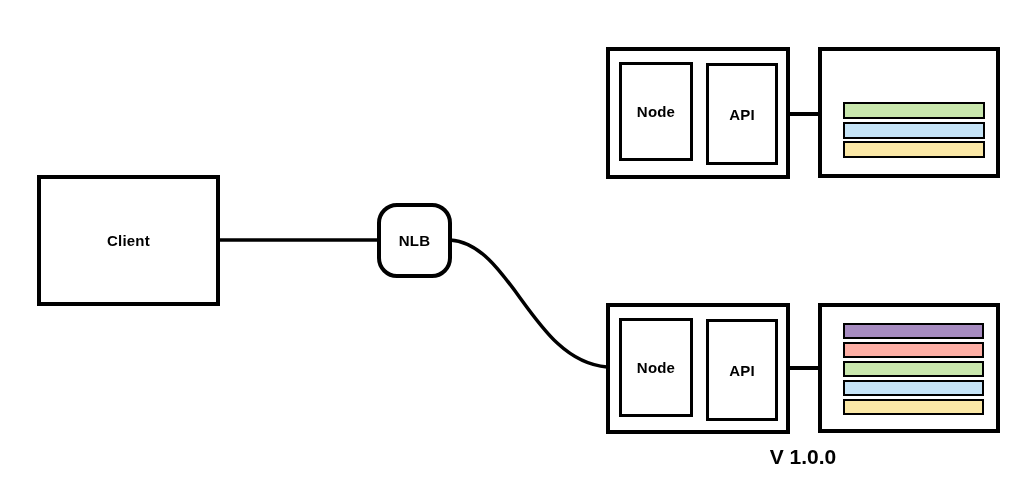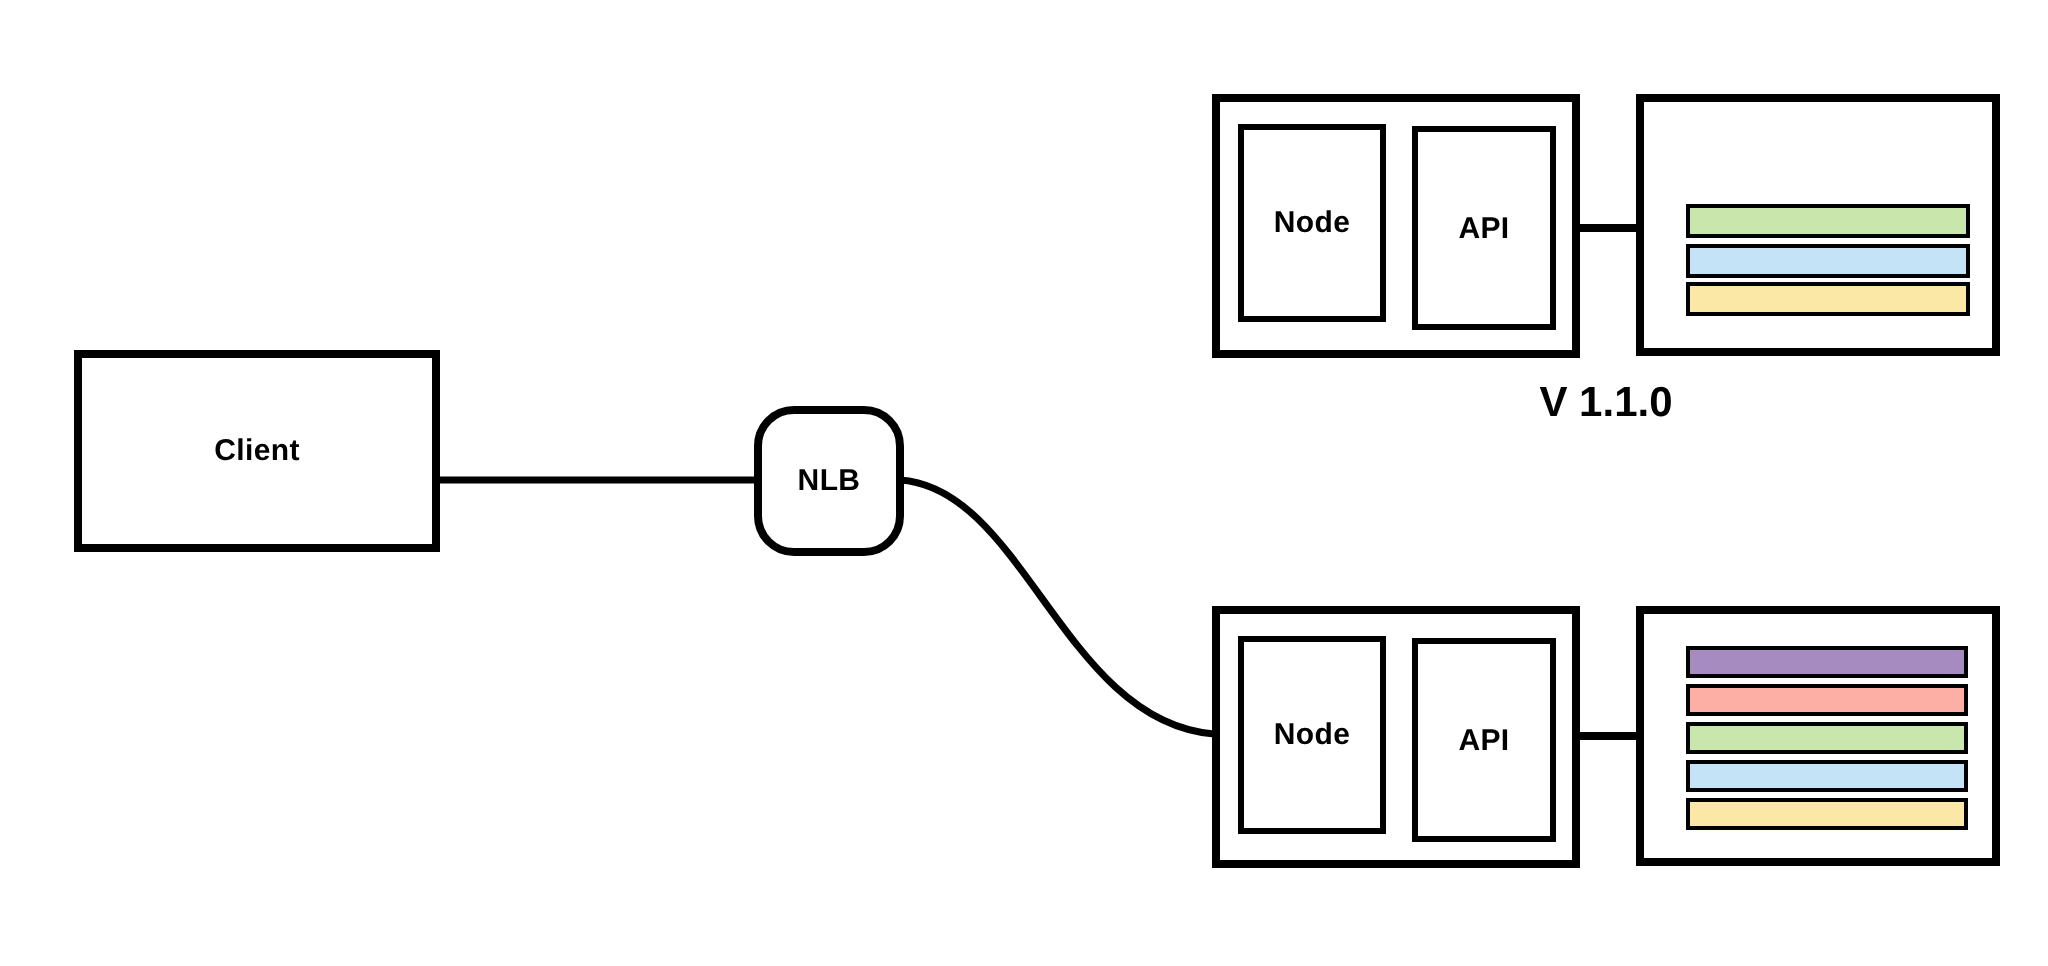--- a/index.html
+++ b/index.html
@@ -105,7 +105,6 @@
       </div>
   </div>
 
-  <div class="version-label" style="left:606px; top:190px;">V 1.1.0</div>
 
   <div class="box" style="left:606px; top:303px; width:184px; height:131px;">
     <div class="inner-box" style="left:9px; top:11px; width:74px; height:99px;">

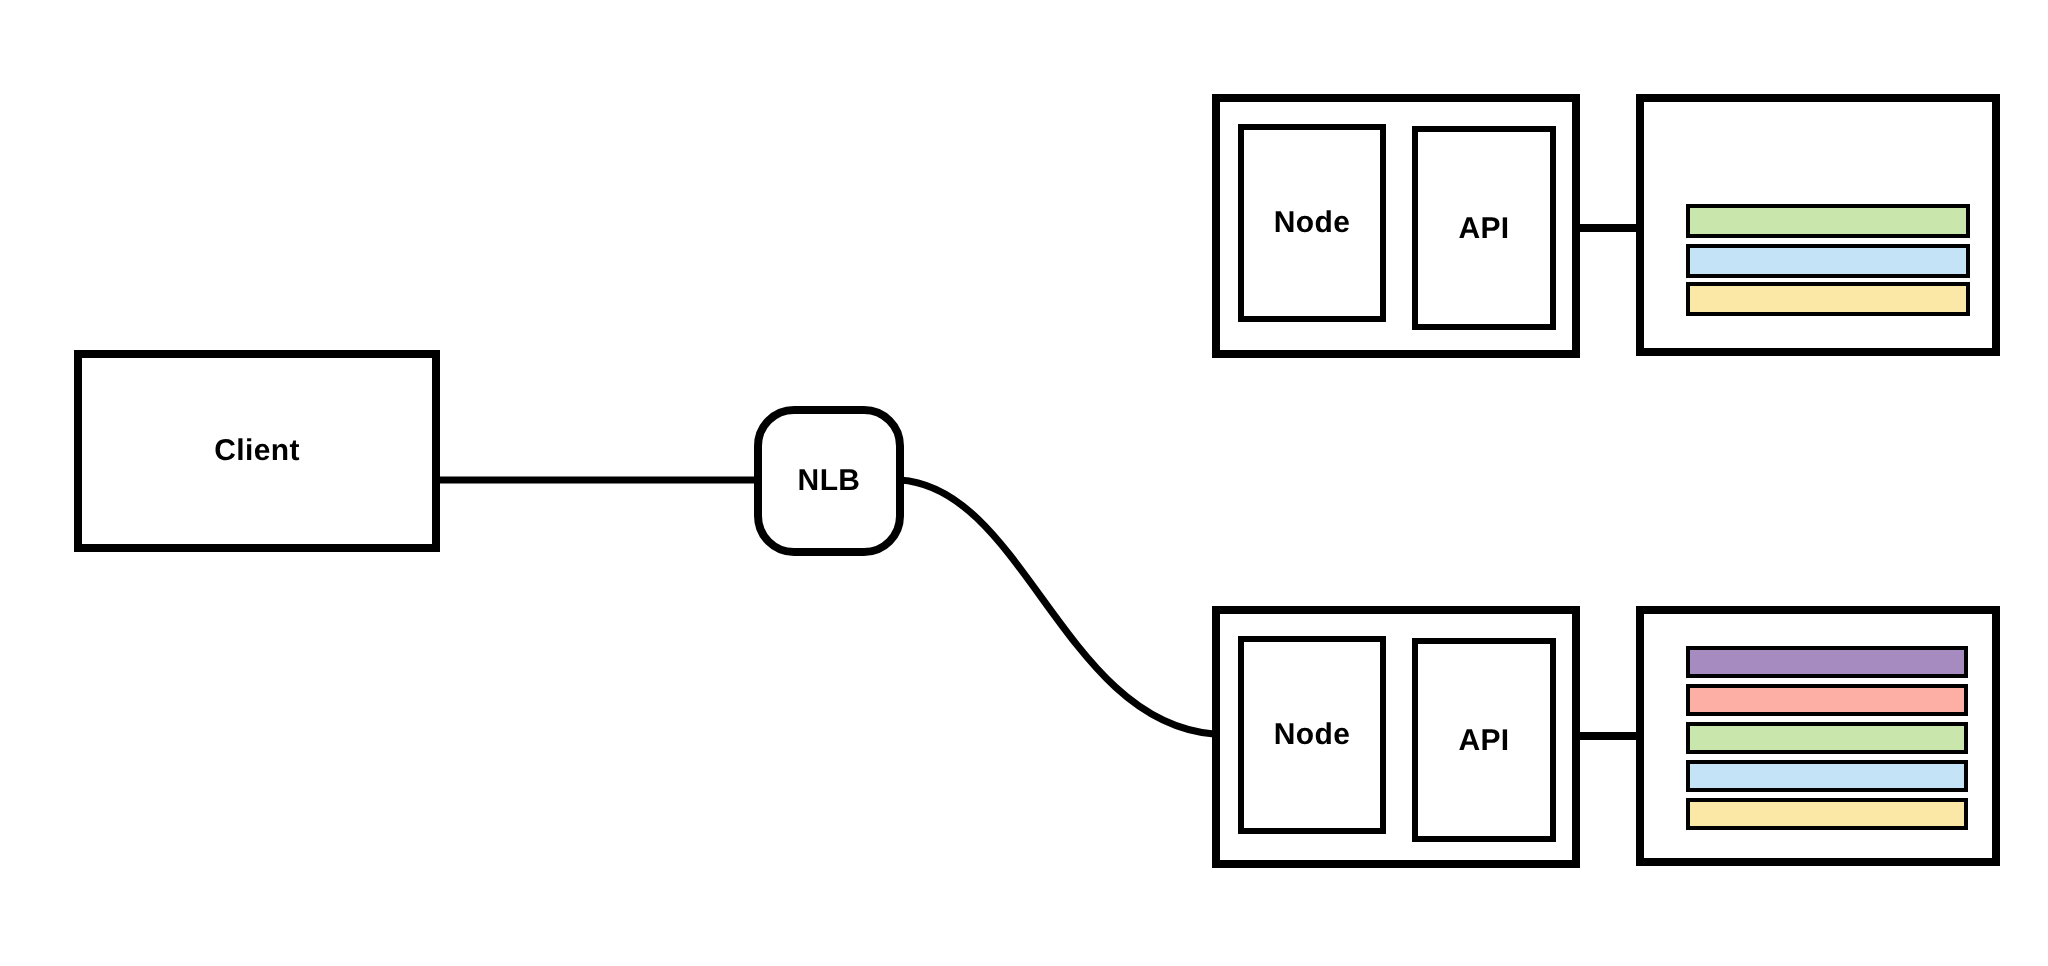--- a/index.html
+++ b/index.html
@@ -80,7 +80,7 @@
     <path d="M 789 368 L 819 368" stroke="#000" stroke-width="4" fill="none"></path>
   </svg>
 
-  <div class="box" style="left:37px; top:175px; width:183px; height:101px;">
+  <div class="box" style="left:37px; top:175px; width:183px; height:131px;">
     <span class="box-label">Client</span>
   </div>
 

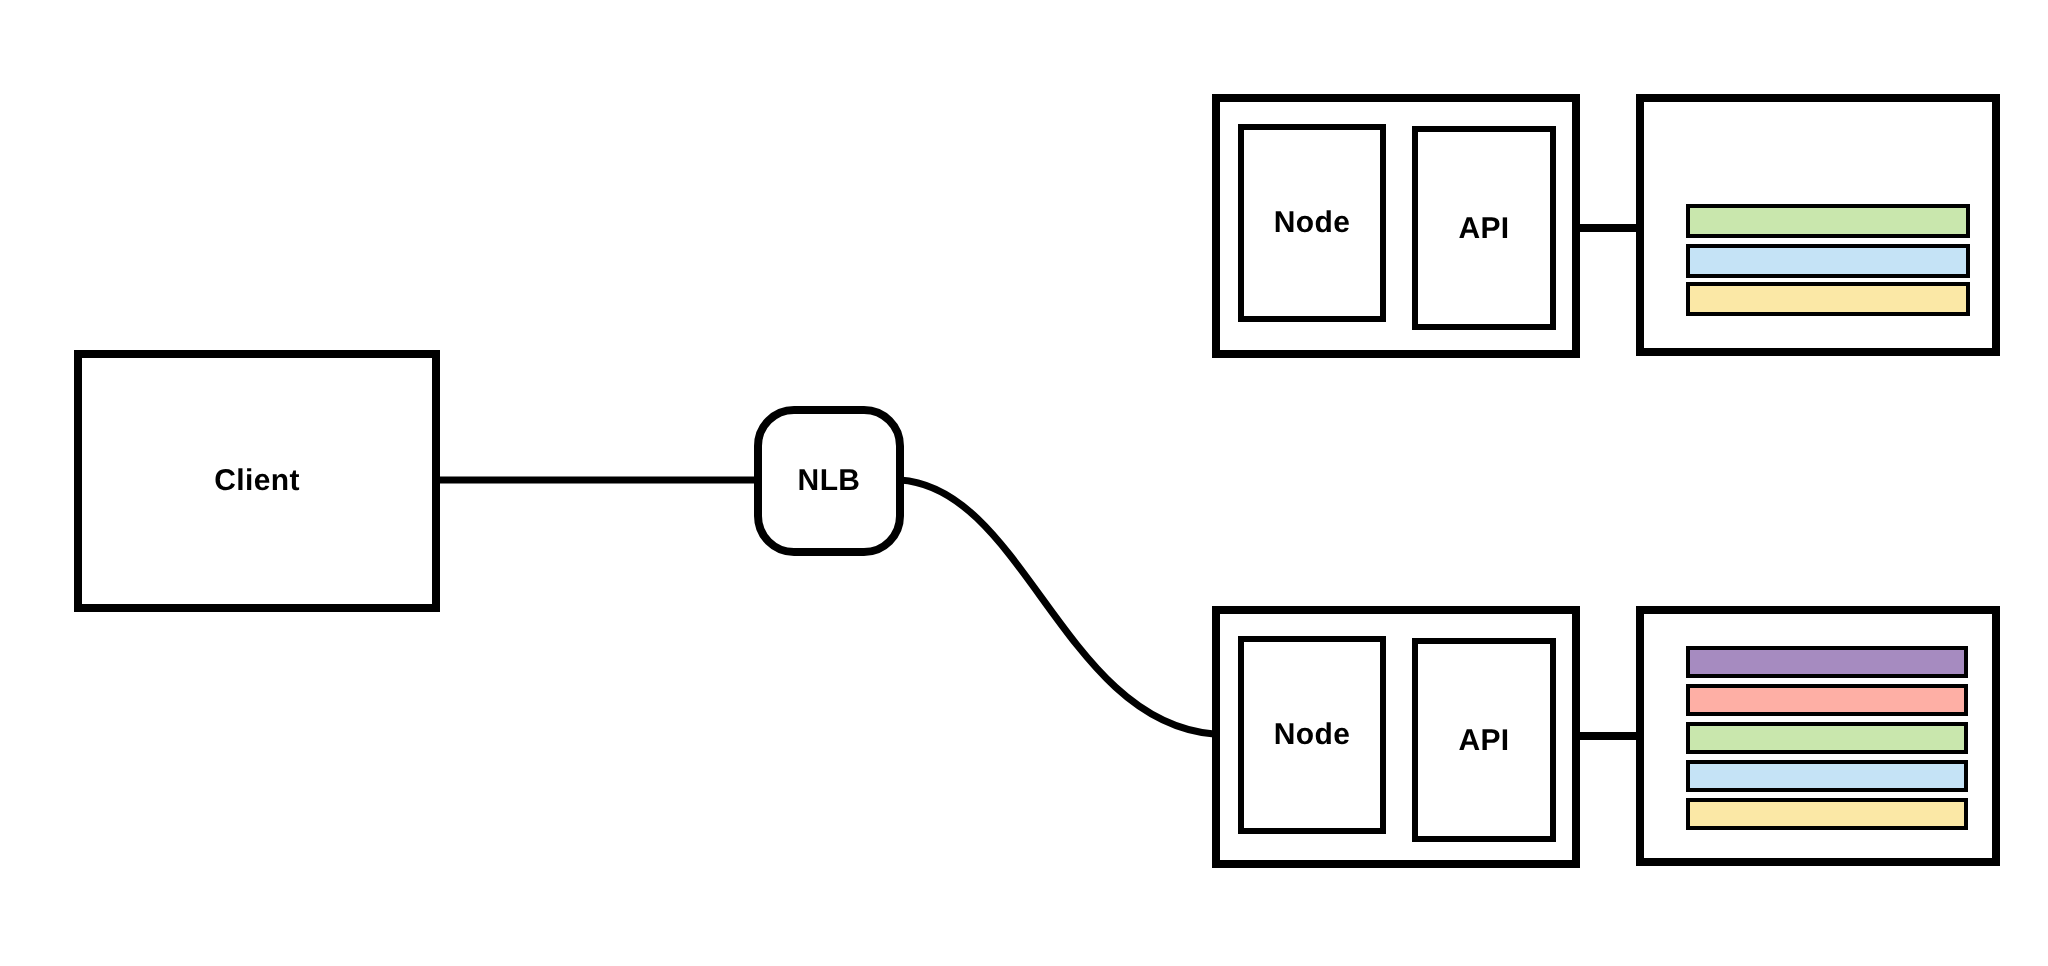--- a/index.html
+++ b/index.html
@@ -125,6 +125,7 @@
       </div>
   </div>
 
+  <div class="version-label" style="left:606px; top:445px;">V 1.0.0</div>
 
 </div>
 

